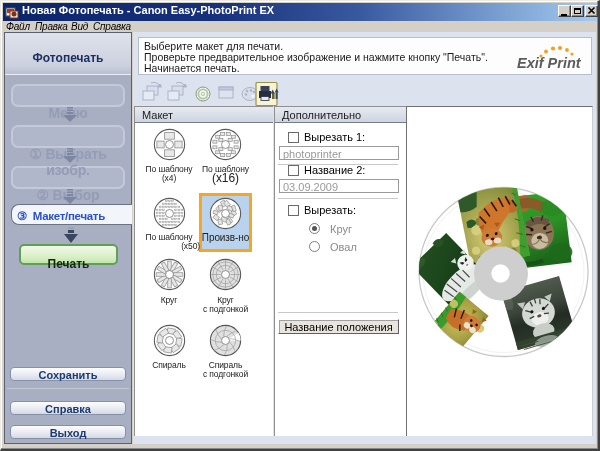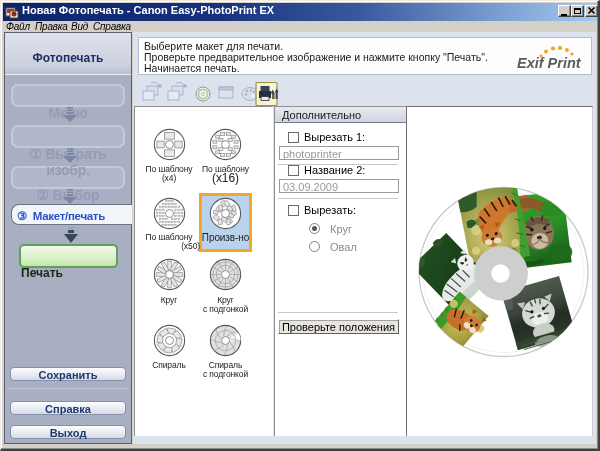--- a/index.html
+++ b/index.html
@@ -149,6 +149,7 @@
 </g>
 </svg></div>
   <div class="abs" id="layoutpanel">
+    <div class="panelhead">Макет</div>
     <div id="selbox"></div>
     <div style="position:absolute;left:17.5px;top:21px;width:33px;height:33px;"><svg id="t1" width="33" height="33" viewBox="0 0 34 34">
           <circle cx="17" cy="17" r="15.6" fill="#fff" stroke="#5a5a5a" stroke-width="1.1"></circle>

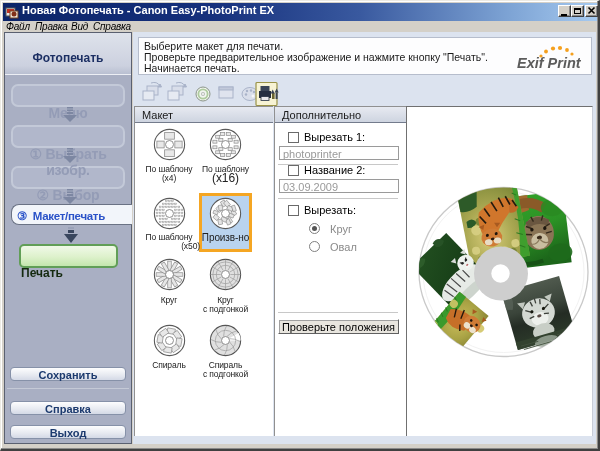--- a/index.html
+++ b/index.html
@@ -58,7 +58,7 @@
 .sbtn { position:absolute; left:6px; width:114px; height:21px; border:2px solid #c3c9d8; border-radius:7px; background:#b1b7cb; color:#949cb6; font-weight:bold; font-size:14px; letter-spacing:-0.2px; text-align:center; padding-top:19px; }
 .sarrow { position:absolute; left:58px; }
 #tab3 { position:absolute; left:6px; top:171px; width:121px; height:21px; background:#f2f5fa; border:1px solid #6a7284; border-right:none; border-radius:8px 0 0 8px; color:#2a52c8; font-weight:bold; font-size:11.5px; letter-spacing:-0.3px; text-align:left; padding:4px 0 0 5px; }
-#printbtn { position:absolute; left:14px; top:211px; width:99px; height:21px; background:linear-gradient(180deg,#f0f9e8 0%,#ddf1cb 55%,#c3e6ad 100%); border:2px solid #619e57; border-radius:5px; color:#14290f; font-weight:bold; font-size:12px; text-align:left; padding-top:20px; }
+#printbtn { position:absolute; left:14px; top:211px; width:99px; height:21px; background:linear-gradient(180deg,#f0f9e8 0%,#ddf1cb 55%,#c3e6ad 100%); border:2px solid #619e57; border-radius:5px; color:#14290f; font-weight:bold; font-size:12px; text-align:center; padding-top:11px; }
 .bbtn { position:absolute; left:5px; width:116px; height:14px; background:linear-gradient(180deg,#fdfdfe 0%,#e6e9f0 60%,#d4d9e6 100%); border:1px solid #8691a8; border-radius:4px; color:#1c3a6e; font-weight:bold; font-size:11px; text-align:center; padding-top:1px; }
 #sbline { position:absolute; left:2px; top:355px; width:122px; height:1px; background:#c4c9d6; }
 </style>

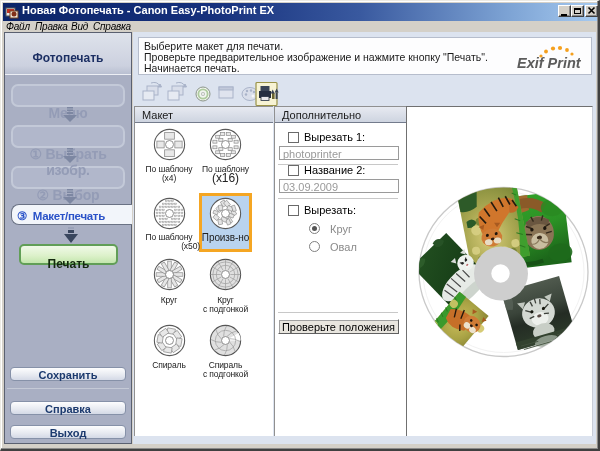--- a/index.html
+++ b/index.html
@@ -346,7 +346,7 @@
       <div class="radio" style="left:34px; top:118px;"></div>
       <div class="glbl" style="left:55px; top:118px;">Овал</div>
       <div class="sep" style="top:189px;"></div>
-      <div id="posbtn">Проверьте положения</div>
+      <div id="posbtn">Название положения</div>
     </div>
   </div>
   <div class="abs" id="prevpanel"><svg width="187" height="330" viewBox="1.5 0 187 330">

